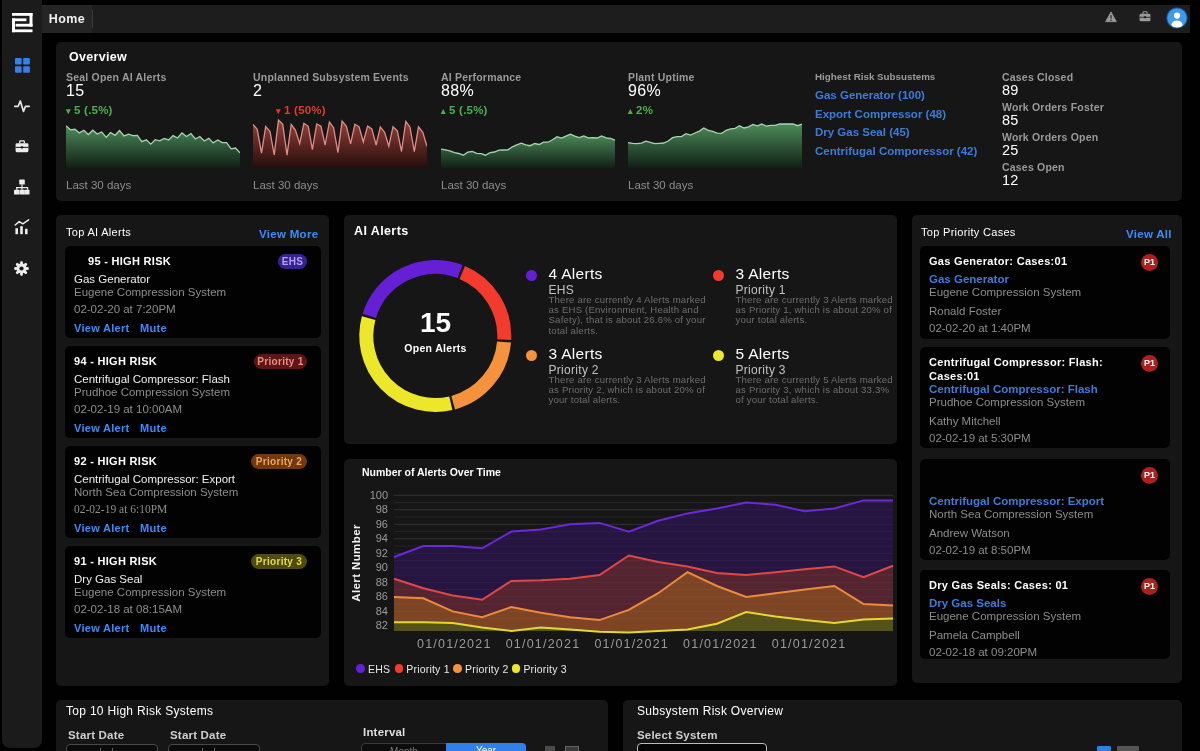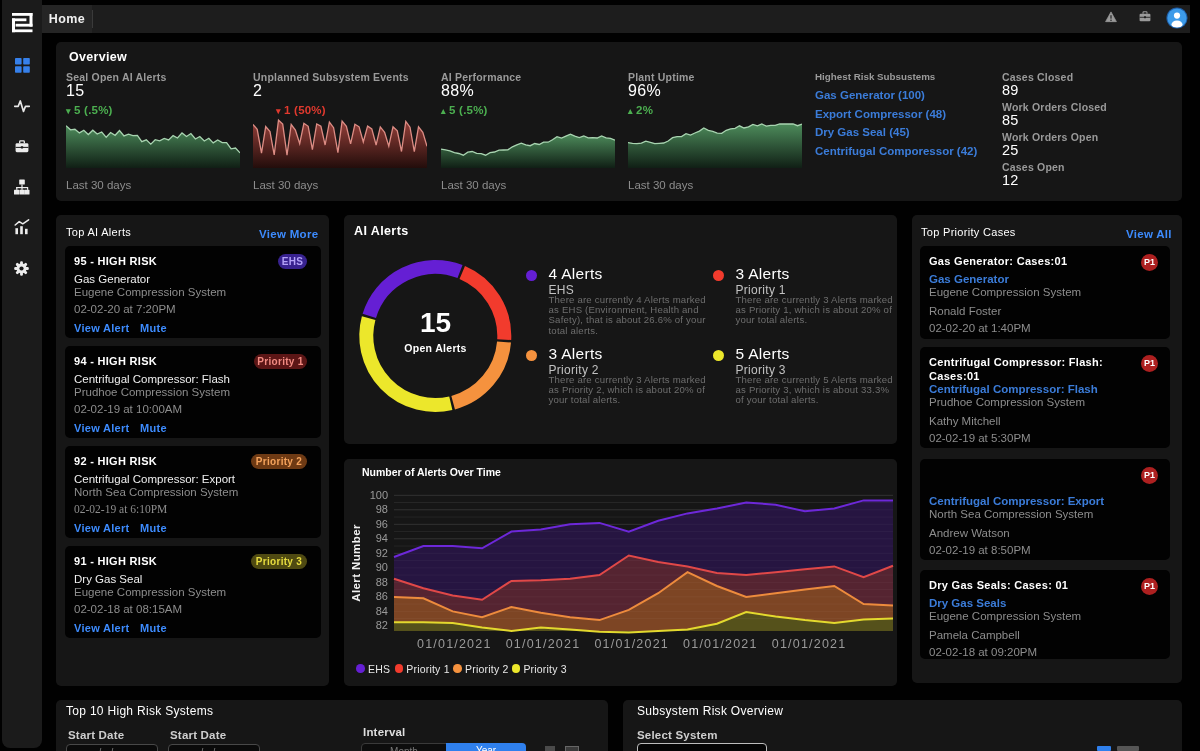--- a/index.html
+++ b/index.html
@@ -172,7 +172,7 @@
 <div class="abs blulink" style="left:815px;top:145px;font-size:11.5px;">Centrifugal Comporessor (42)</div>
 <div class="abs lbl" style="left:1002px;top:71px;">Cases Closed</div>
 <div class="abs" style="left:1002px;top:82px;color:#fff;font-size:14.5px;letter-spacing:.3px;">89</div>
-<div class="abs lbl" style="left:1002px;top:101px;">Work Orders Closed</div>
+<div class="abs lbl" style="left:1002px;top:101px;">Work Orders Foster</div>
 <div class="abs" style="left:1002px;top:112px;color:#fff;font-size:14.5px;letter-spacing:.3px;">85</div>
 <div class="abs lbl" style="left:1002px;top:131px;">Work Orders Open</div>
 <div class="abs" style="left:1002px;top:142px;color:#fff;font-size:14.5px;letter-spacing:.3px;">25</div>

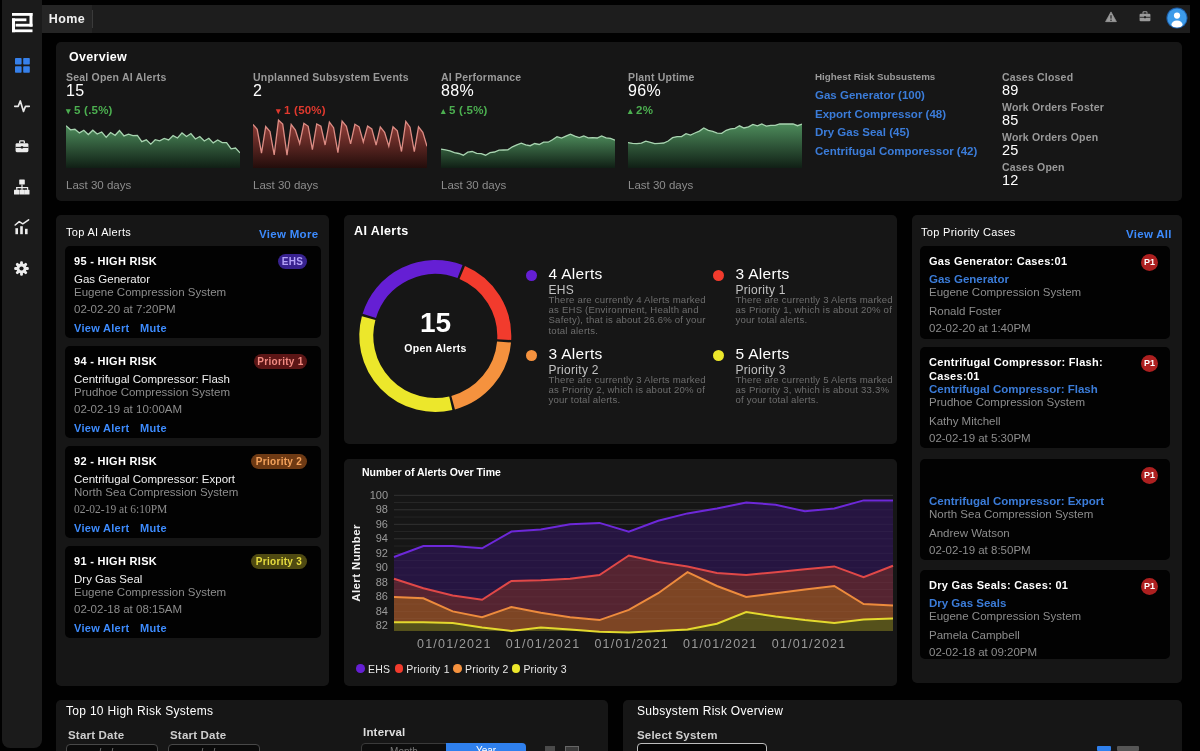--- a/index.html
+++ b/index.html
@@ -182,7 +182,7 @@
 <div class="abs ptitle" style="left:66px;top:226px;">Top AI Alerts</div>
 <div class="abs link" style="left:259px;top:228px;font-size:11.5px;">View More</div>
 <div class="card" style="left:65px;top:246px;width:256px;height:92px;"></div>
-<div class="abs ctitle" style="left:74px;top:255px;">95 - HIGH RISK</div>
+<div class="abs ctitle" style="left:88px;top:255px;">95 - HIGH RISK</div>
 <div class="badge" style="left:278px;top:254px;width:29px;height:15px;line-height:15px;background:#38228f;color:#b3a1f7;">EHS</div>
 <div class="abs white12" style="left:74px;top:273px;">Gas Generator</div>
 <div class="abs gray" style="left:74px;top:286px;font-size:11.5px;">Eugene Compression System</div>

